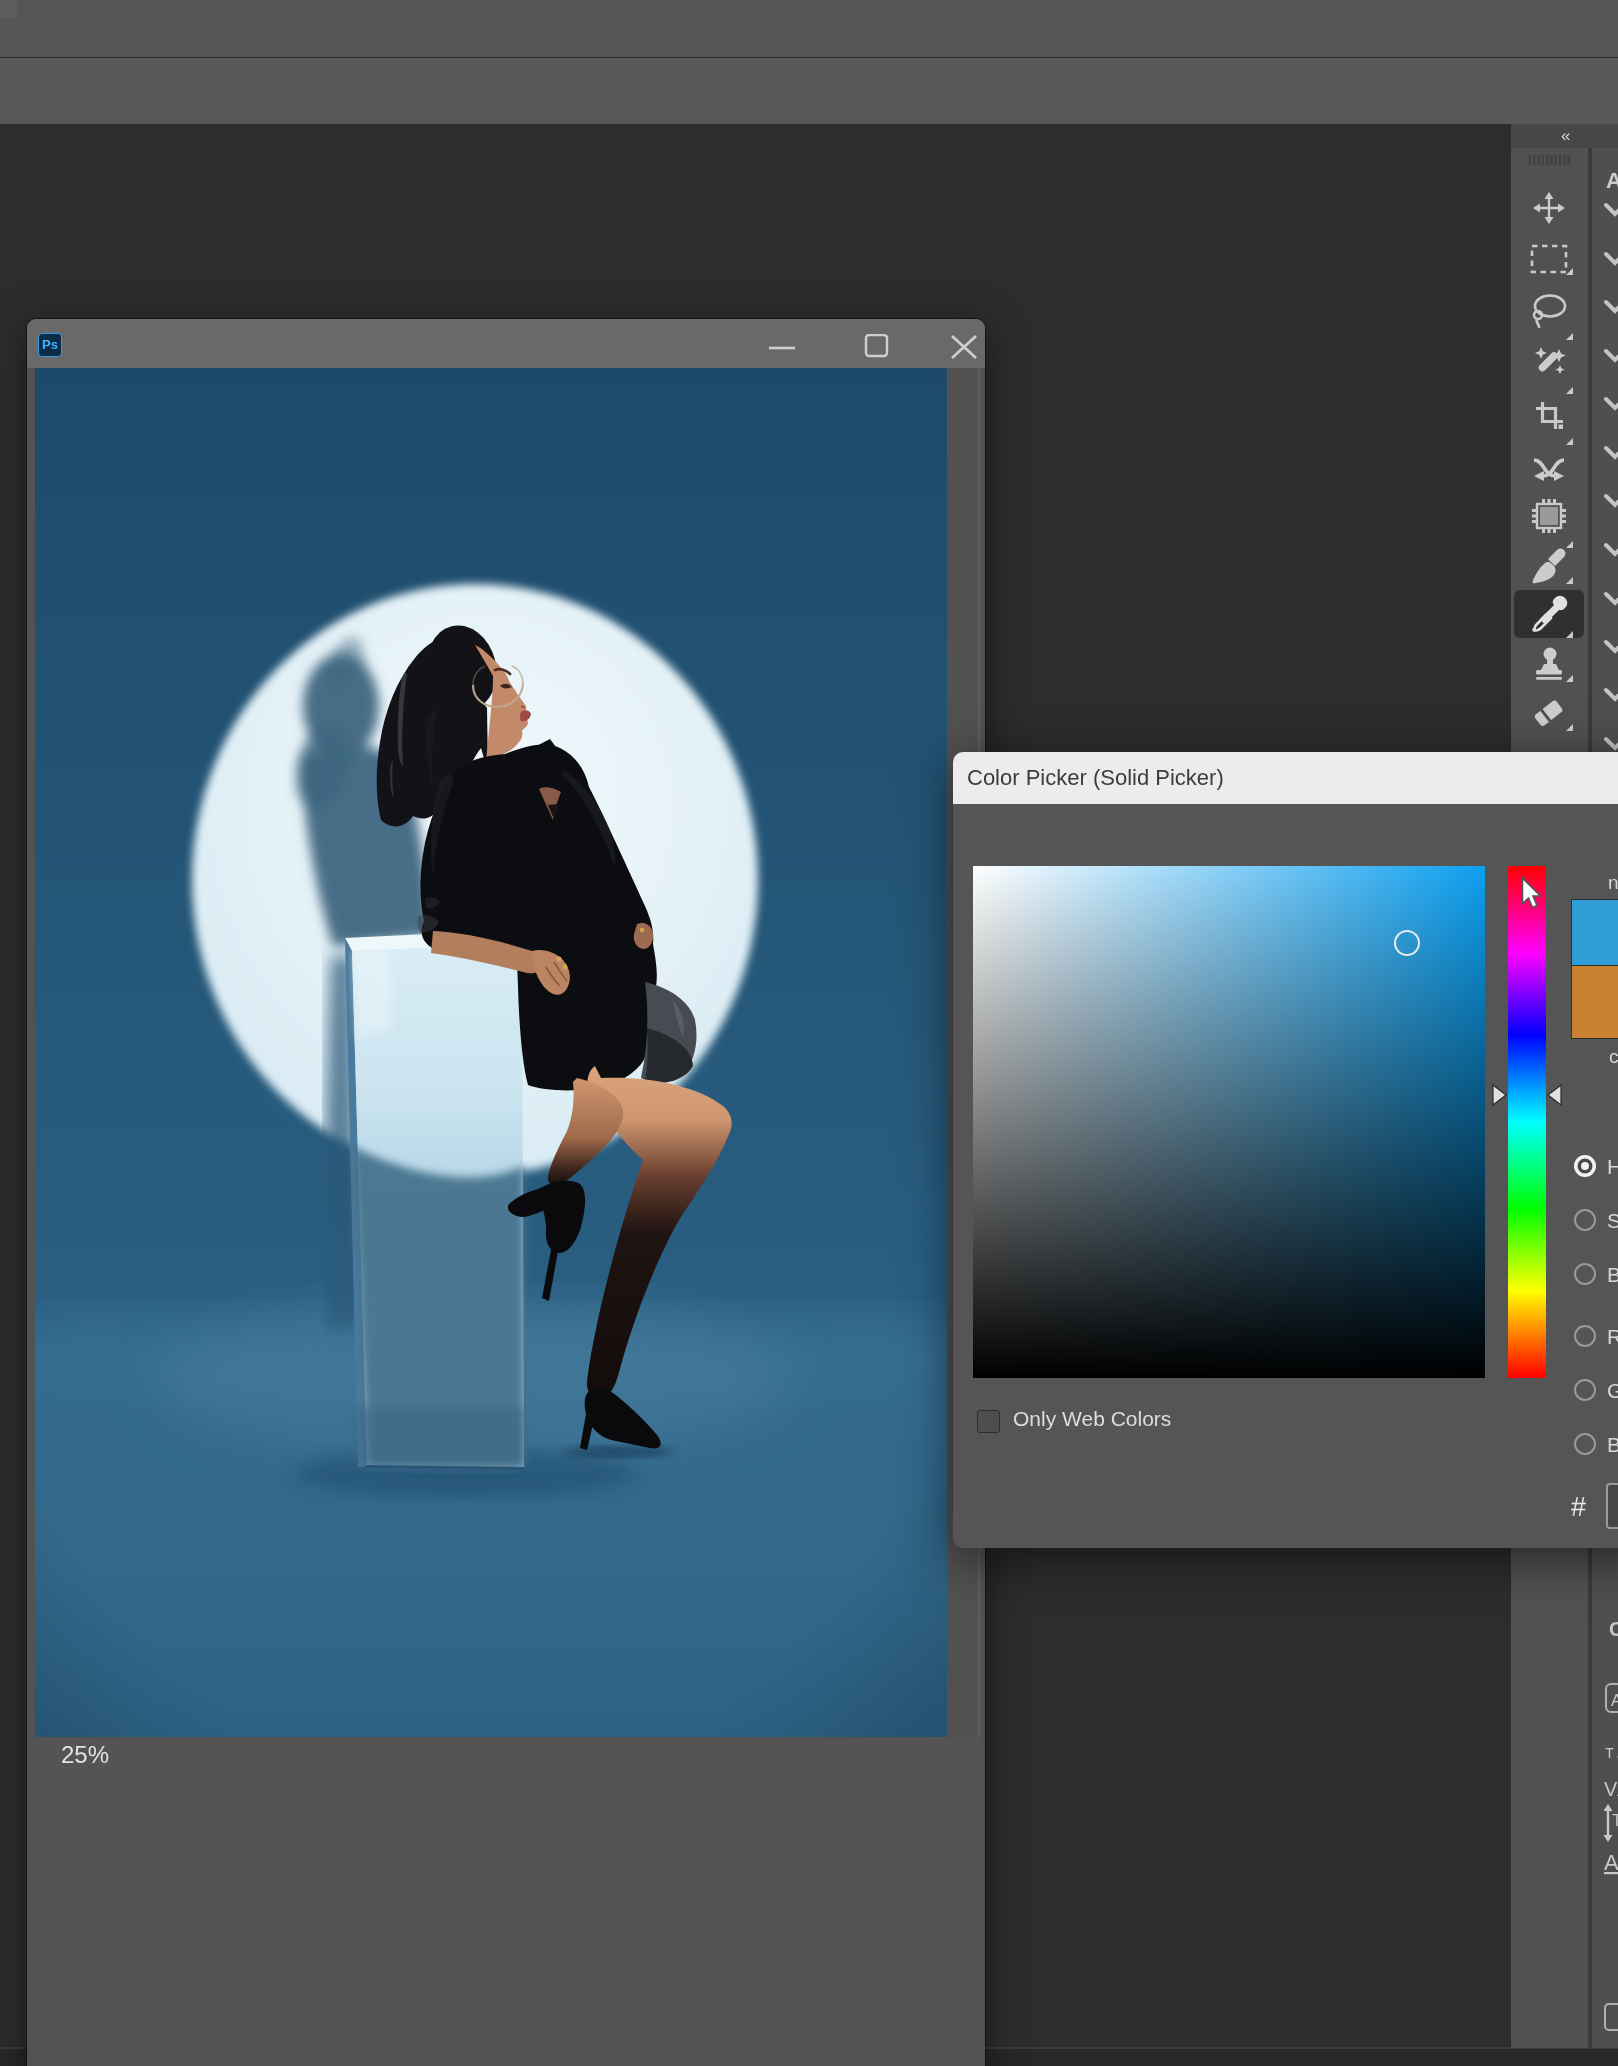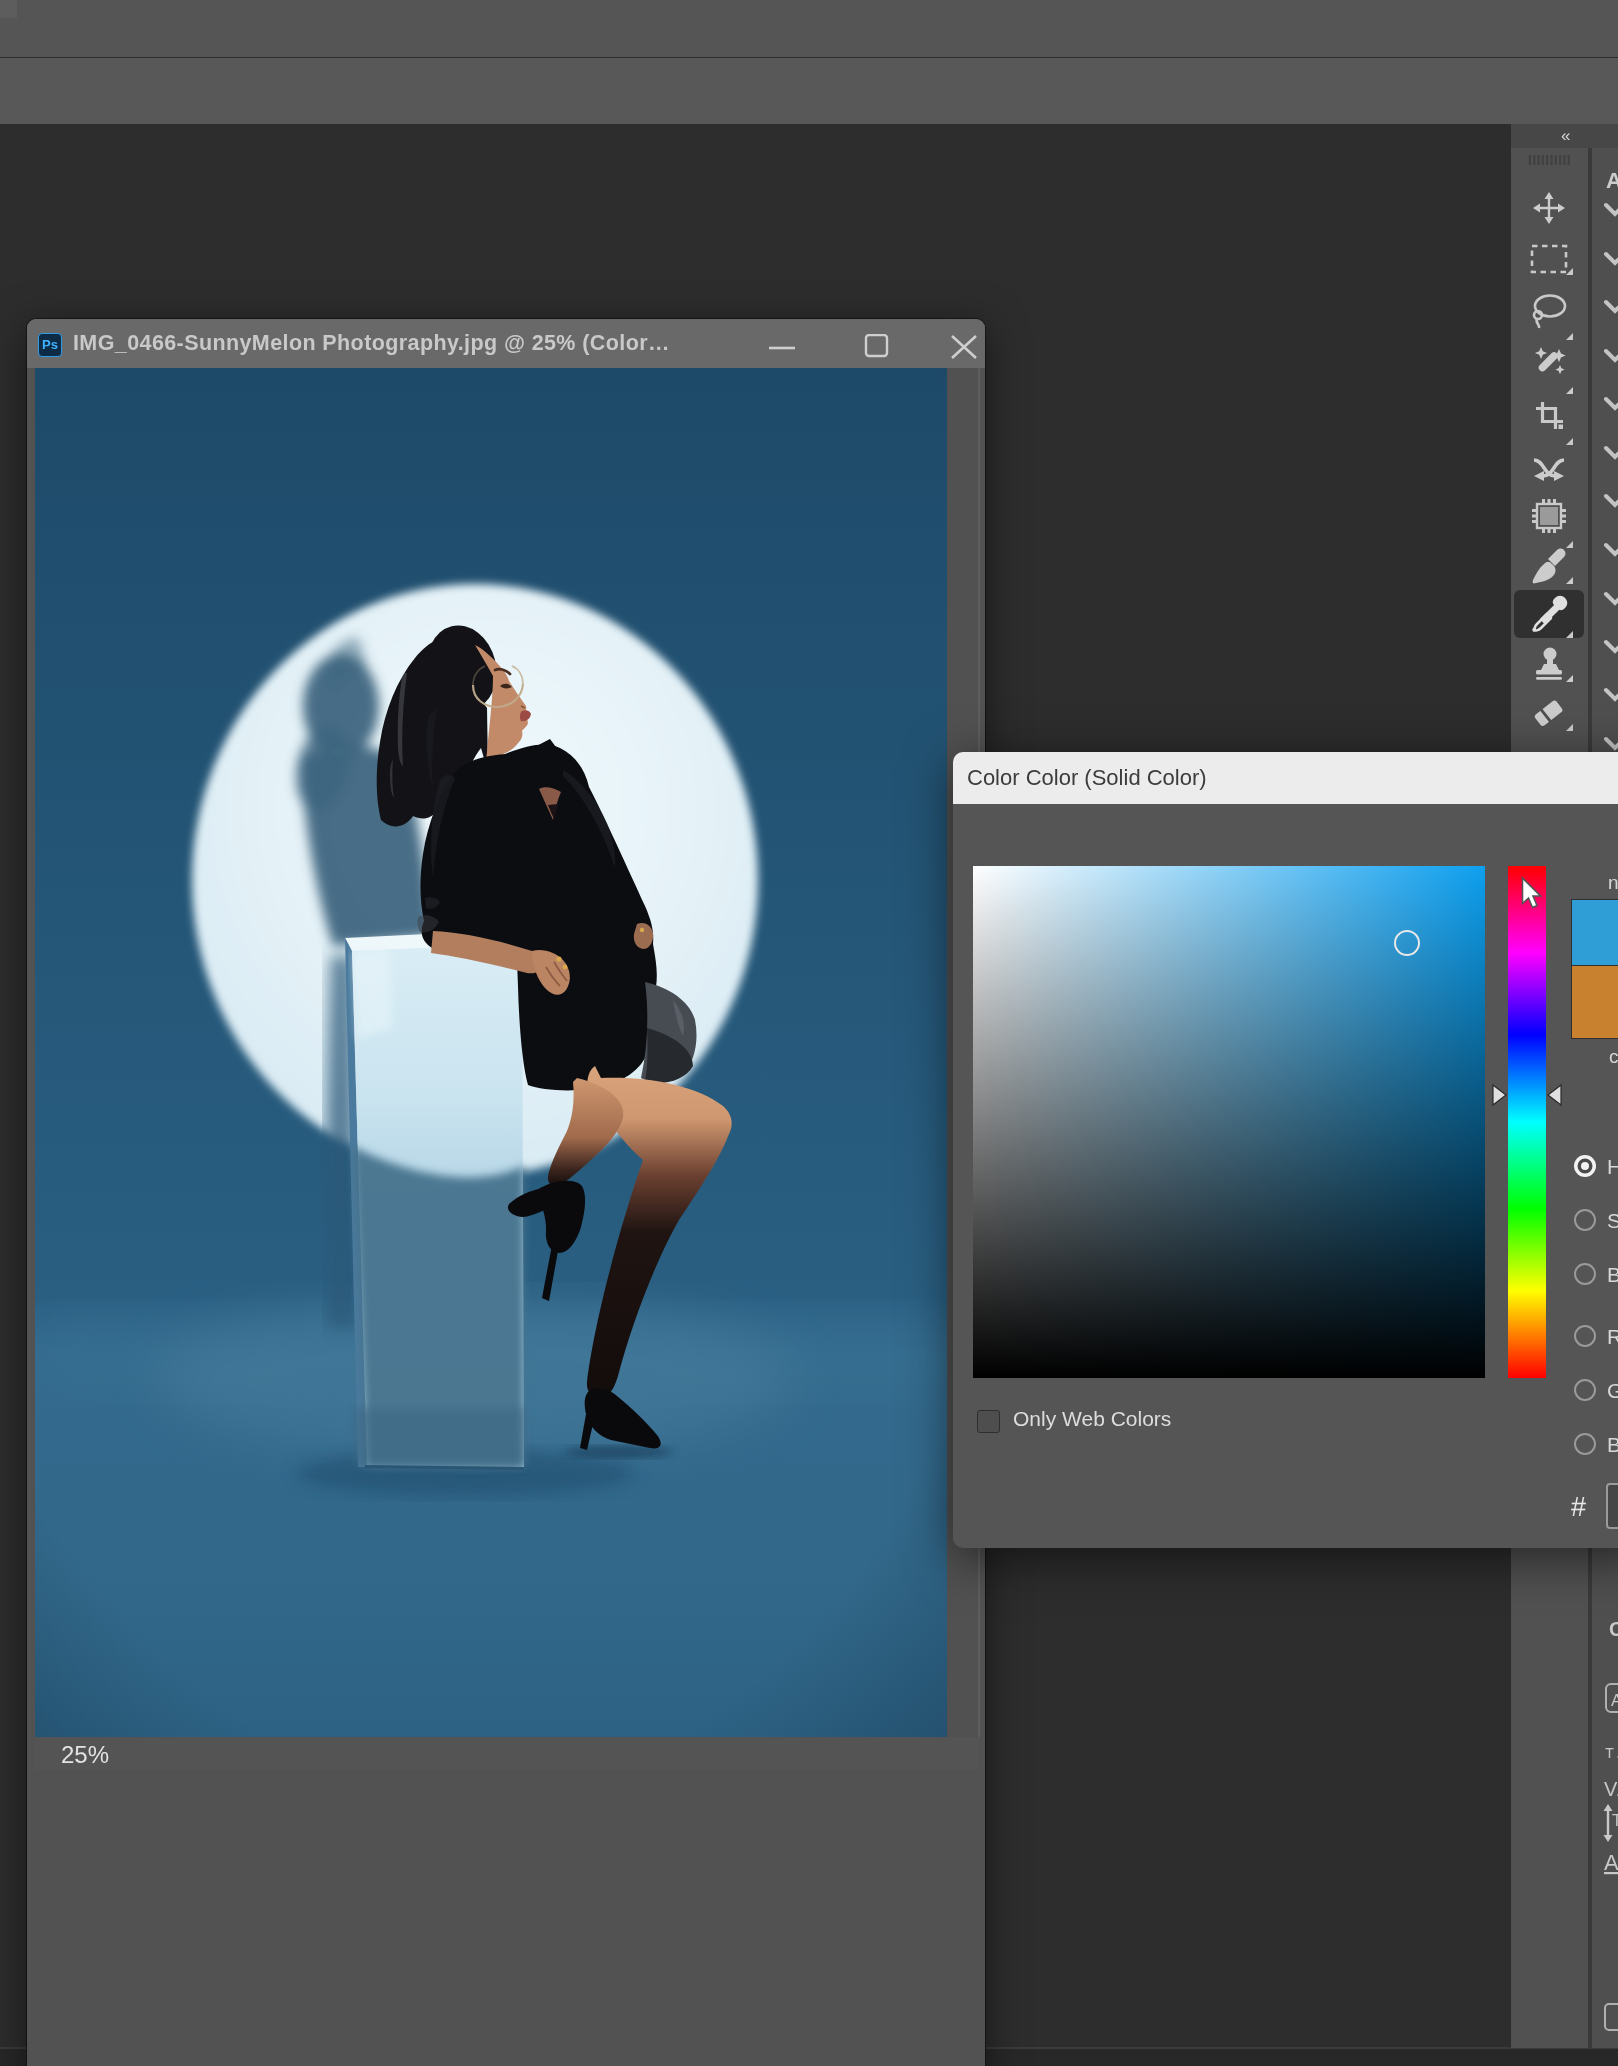--- a/index.html
+++ b/index.html
@@ -194,7 +194,6 @@
 <div id="win" class="abs">
   <div id="titlebar" class="abs"></div>
   <div id="psicon" class="abs">Ps</div>
-  <div id="title" class="abs">IMG_0466-SunnyMelon Photography.jpg @ 25% (Color…</div>
   <svg class="abs" style="left:742px;top:15px" width="260" height="26" viewBox="0 0 260 26">
     <line x1="0" y1="14" x2="26" y2="14" stroke="#cfcfcf" stroke-width="2.6"></line>
     <rect x="97" y="1" width="21" height="21" rx="3" fill="none" stroke="#cfcfcf" stroke-width="2.4"></rect>

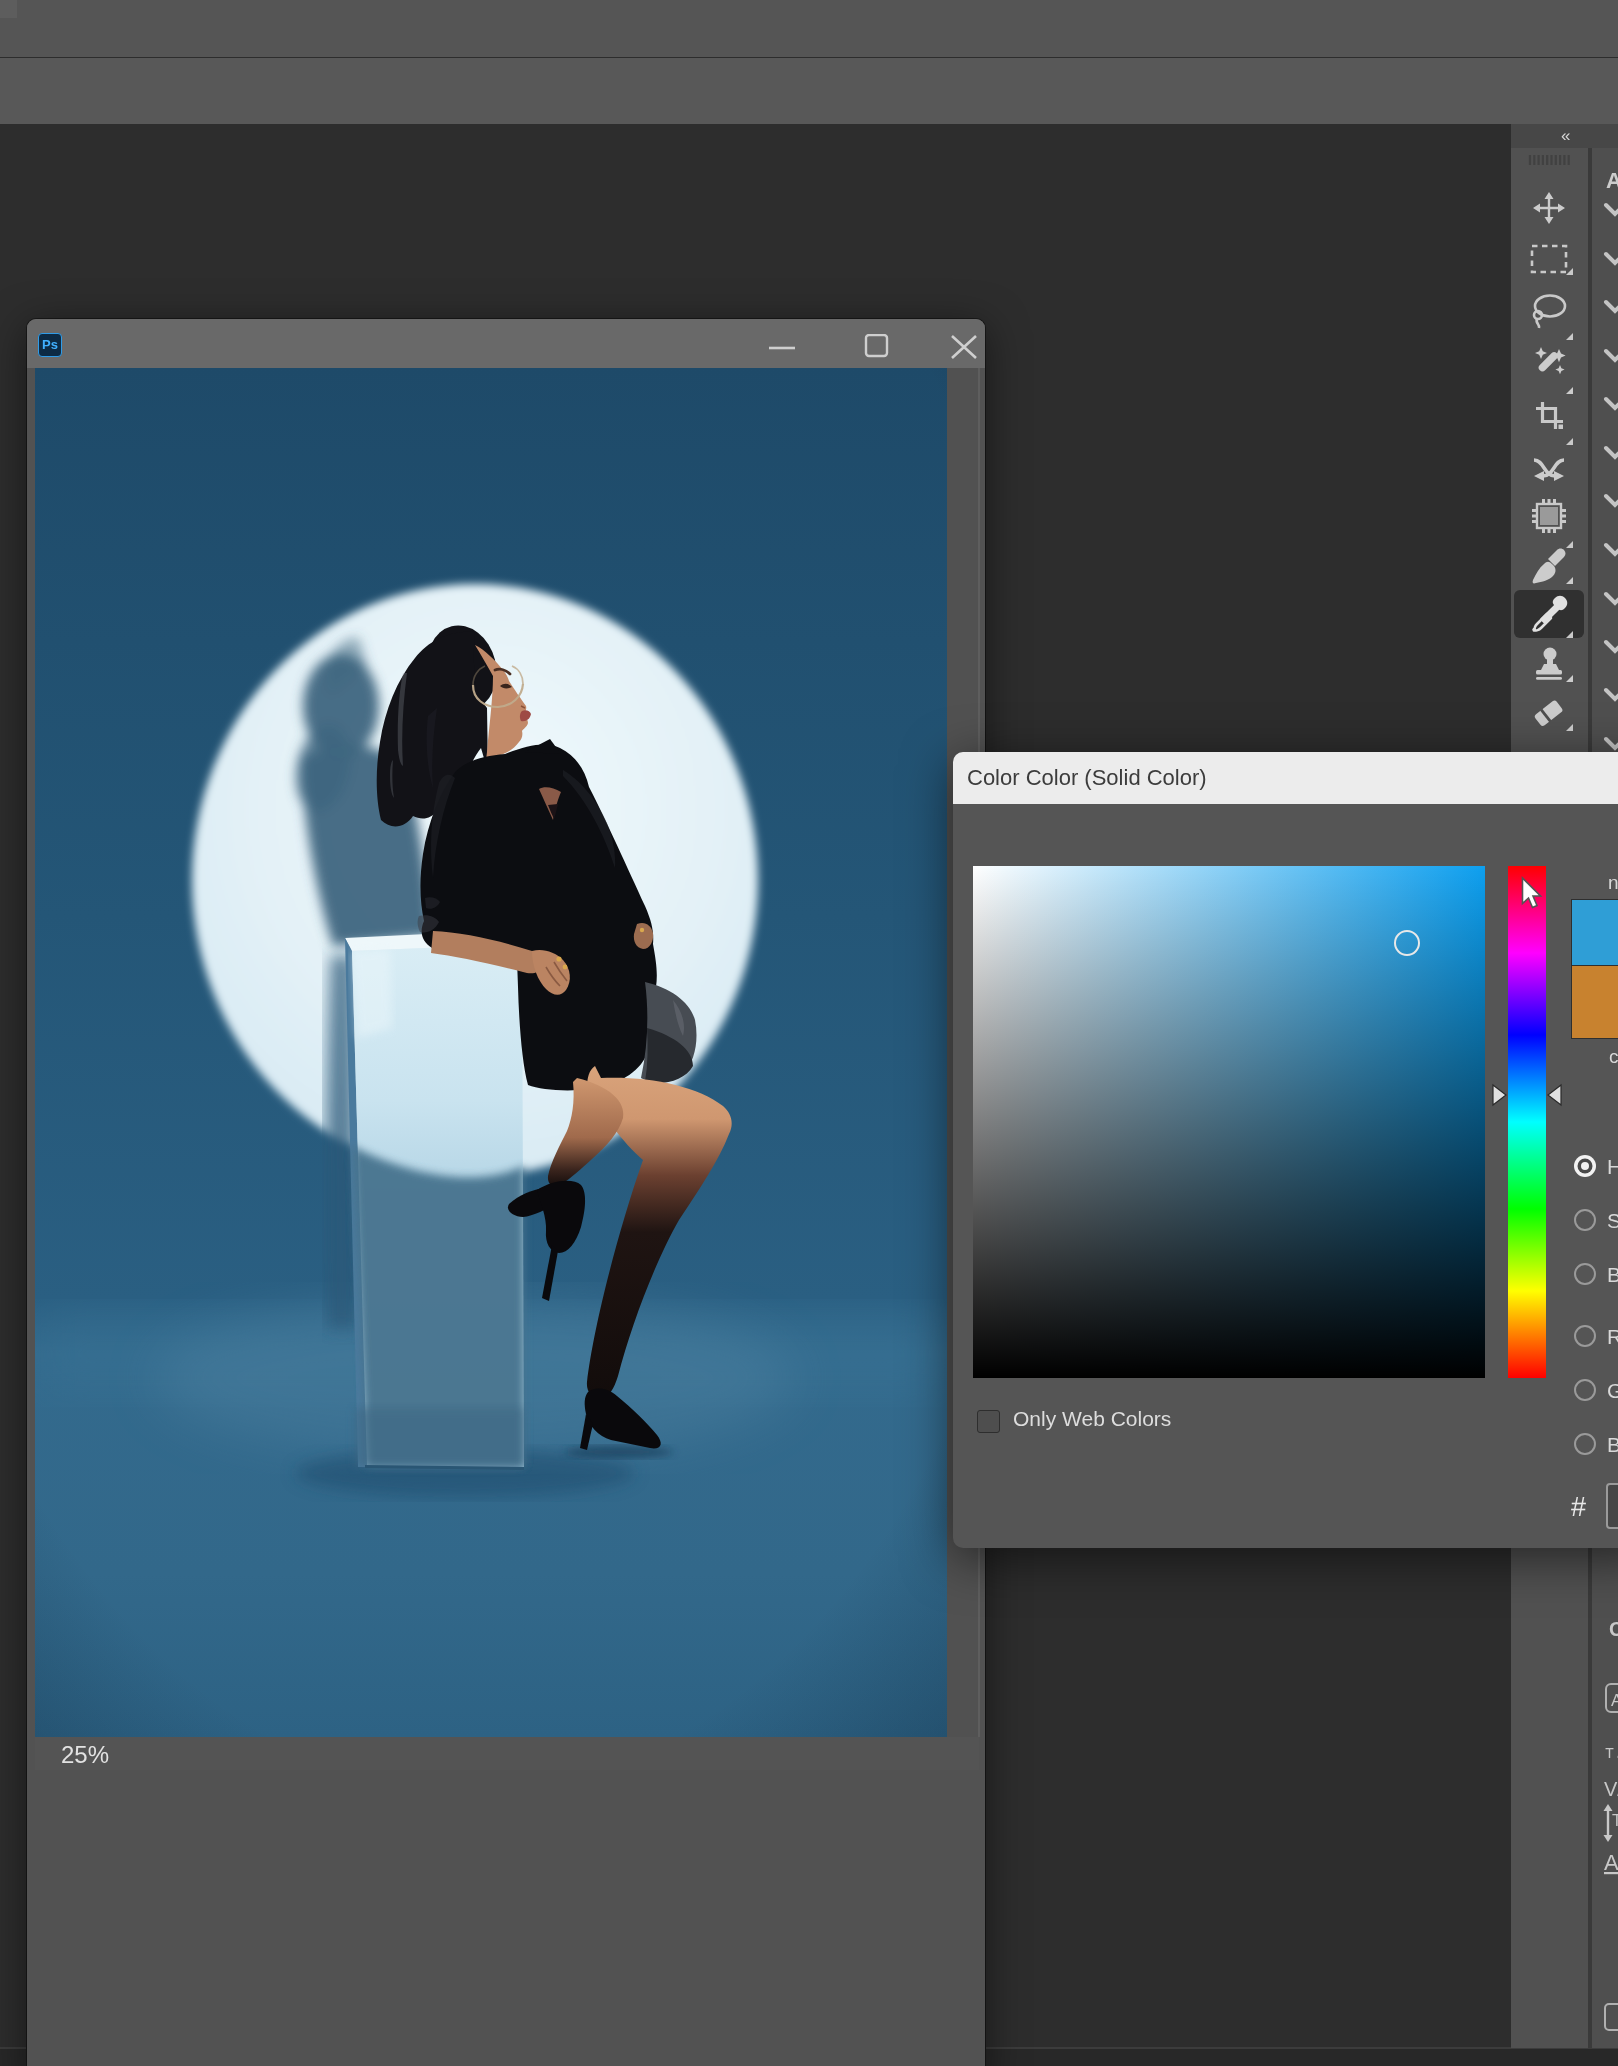--- a/index.html
+++ b/index.html
@@ -402,7 +402,7 @@
 </div>
 
 <div id="dialog" class="abs">
-  <div id="dlghead" class="abs"><span style="margin-left:14px">Color Color (Solid Color)</span></div>
+  <div id="dlghead" class="abs"><span style="margin-left:14px">Color Picker (Solid Picker)</span></div>
   <div id="svfield" class="abs"></div>
   <div id="svcircle" class="abs"></div>
   <div id="huebar" class="abs"></div>

